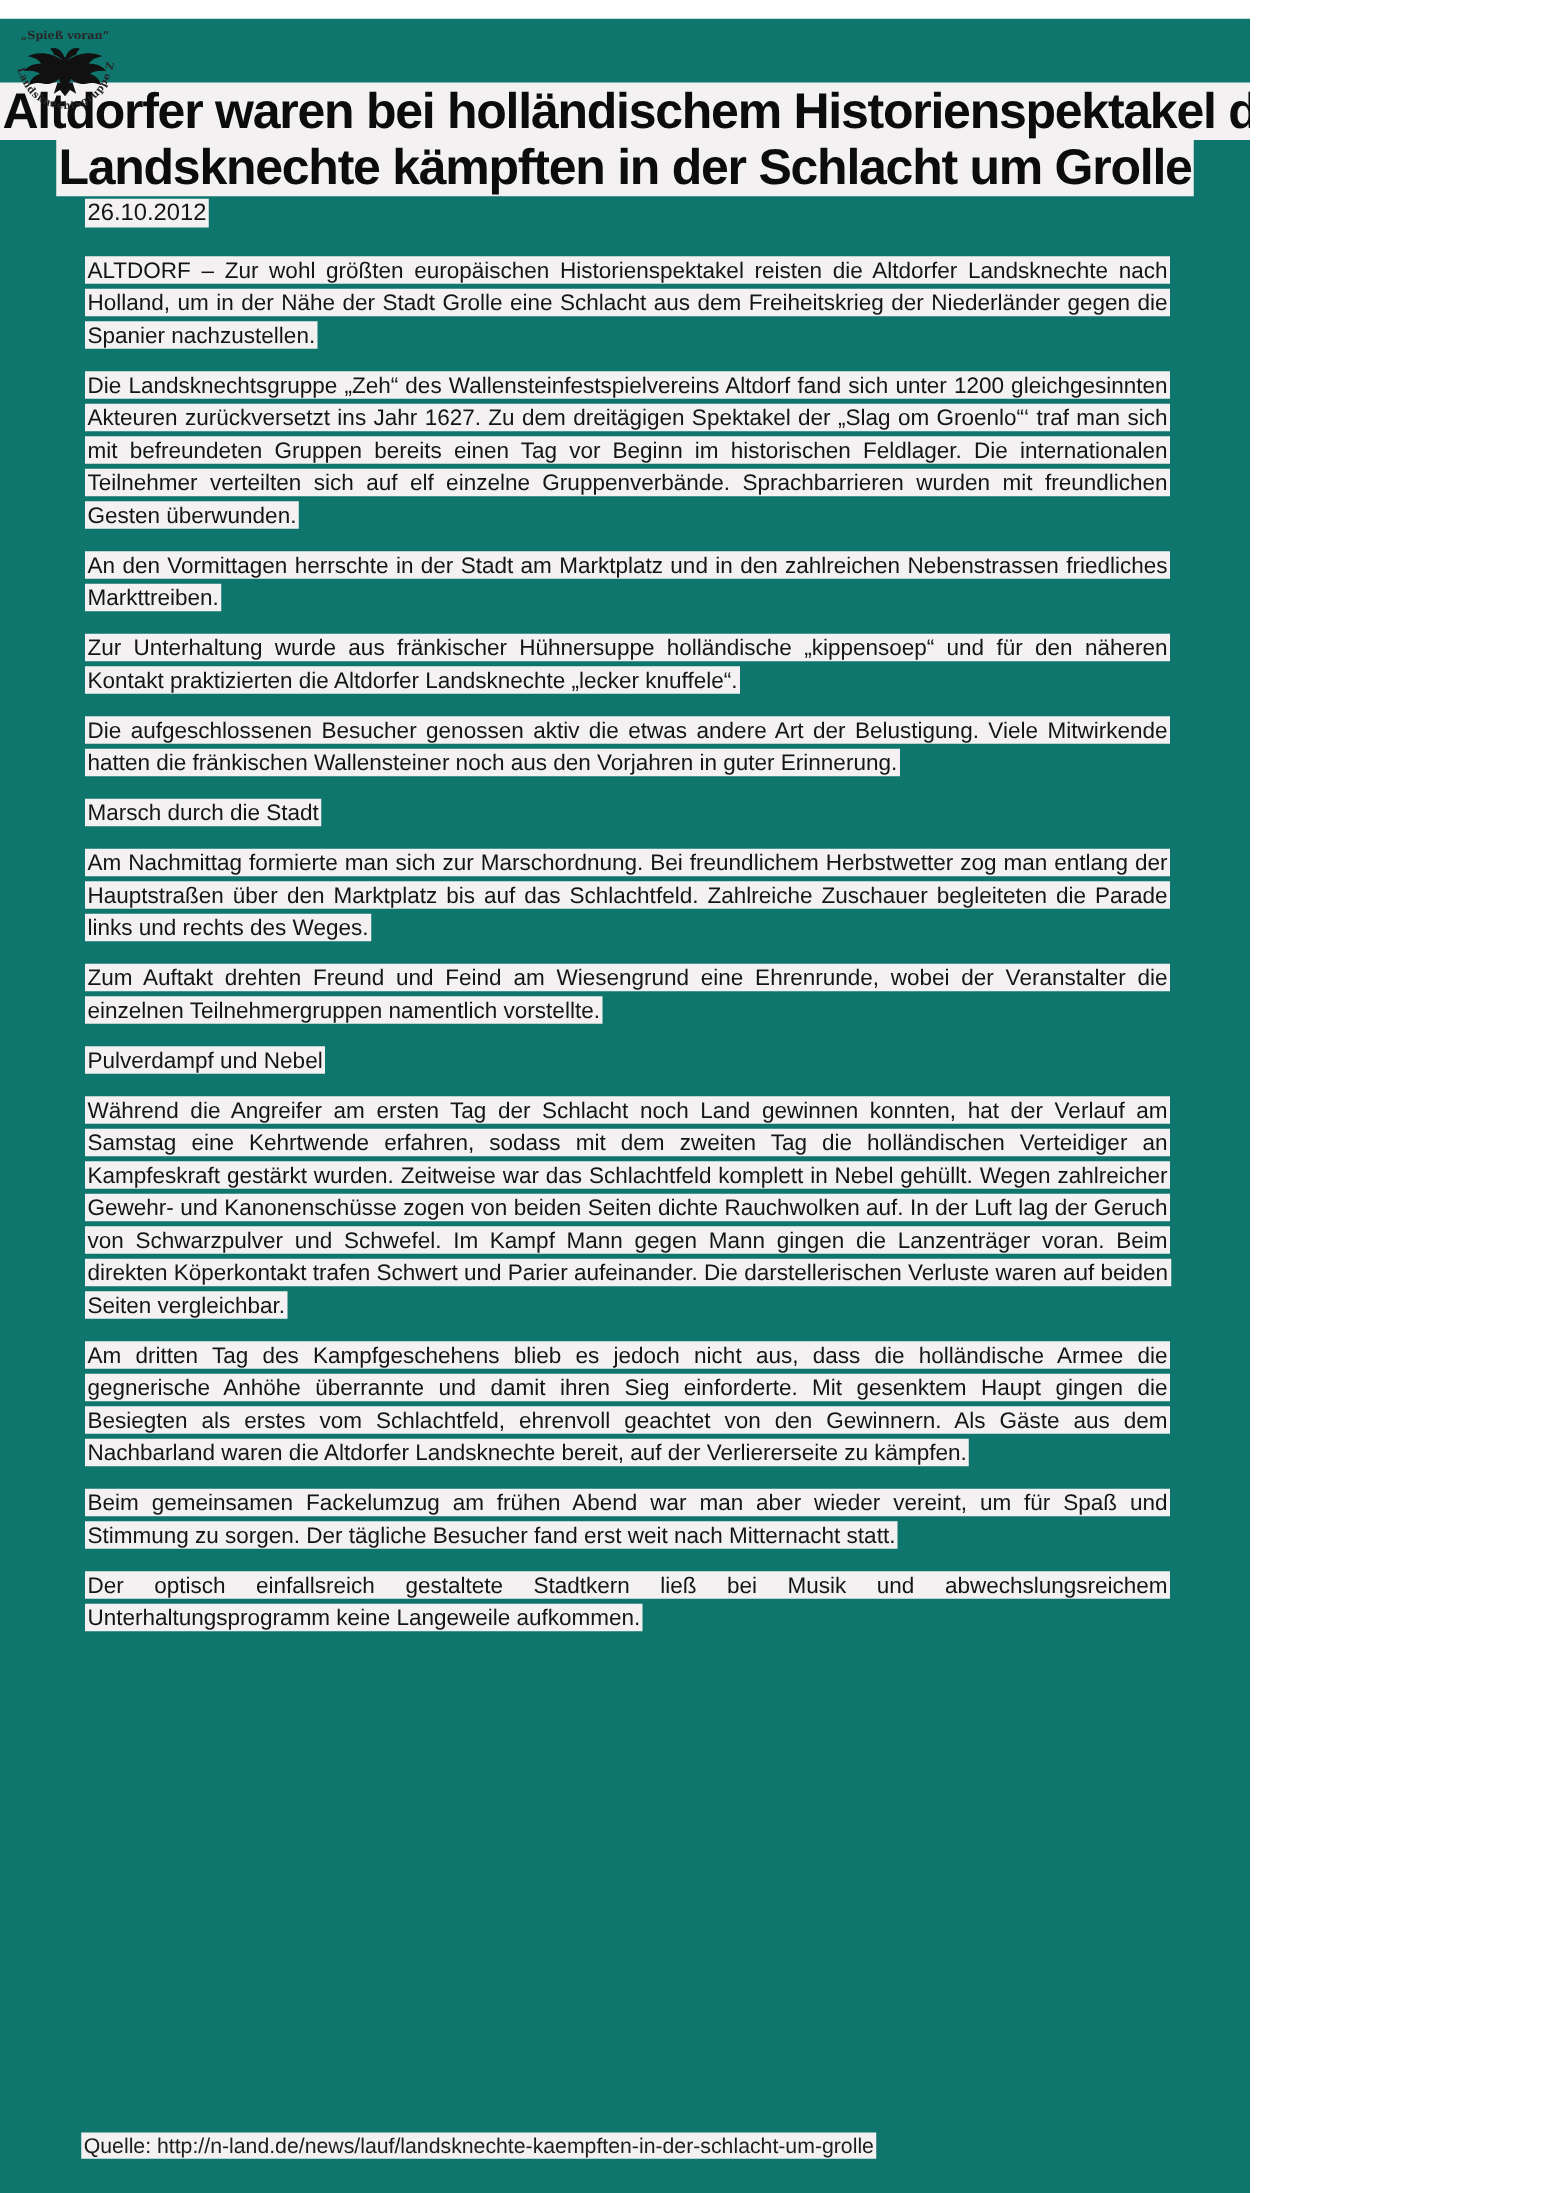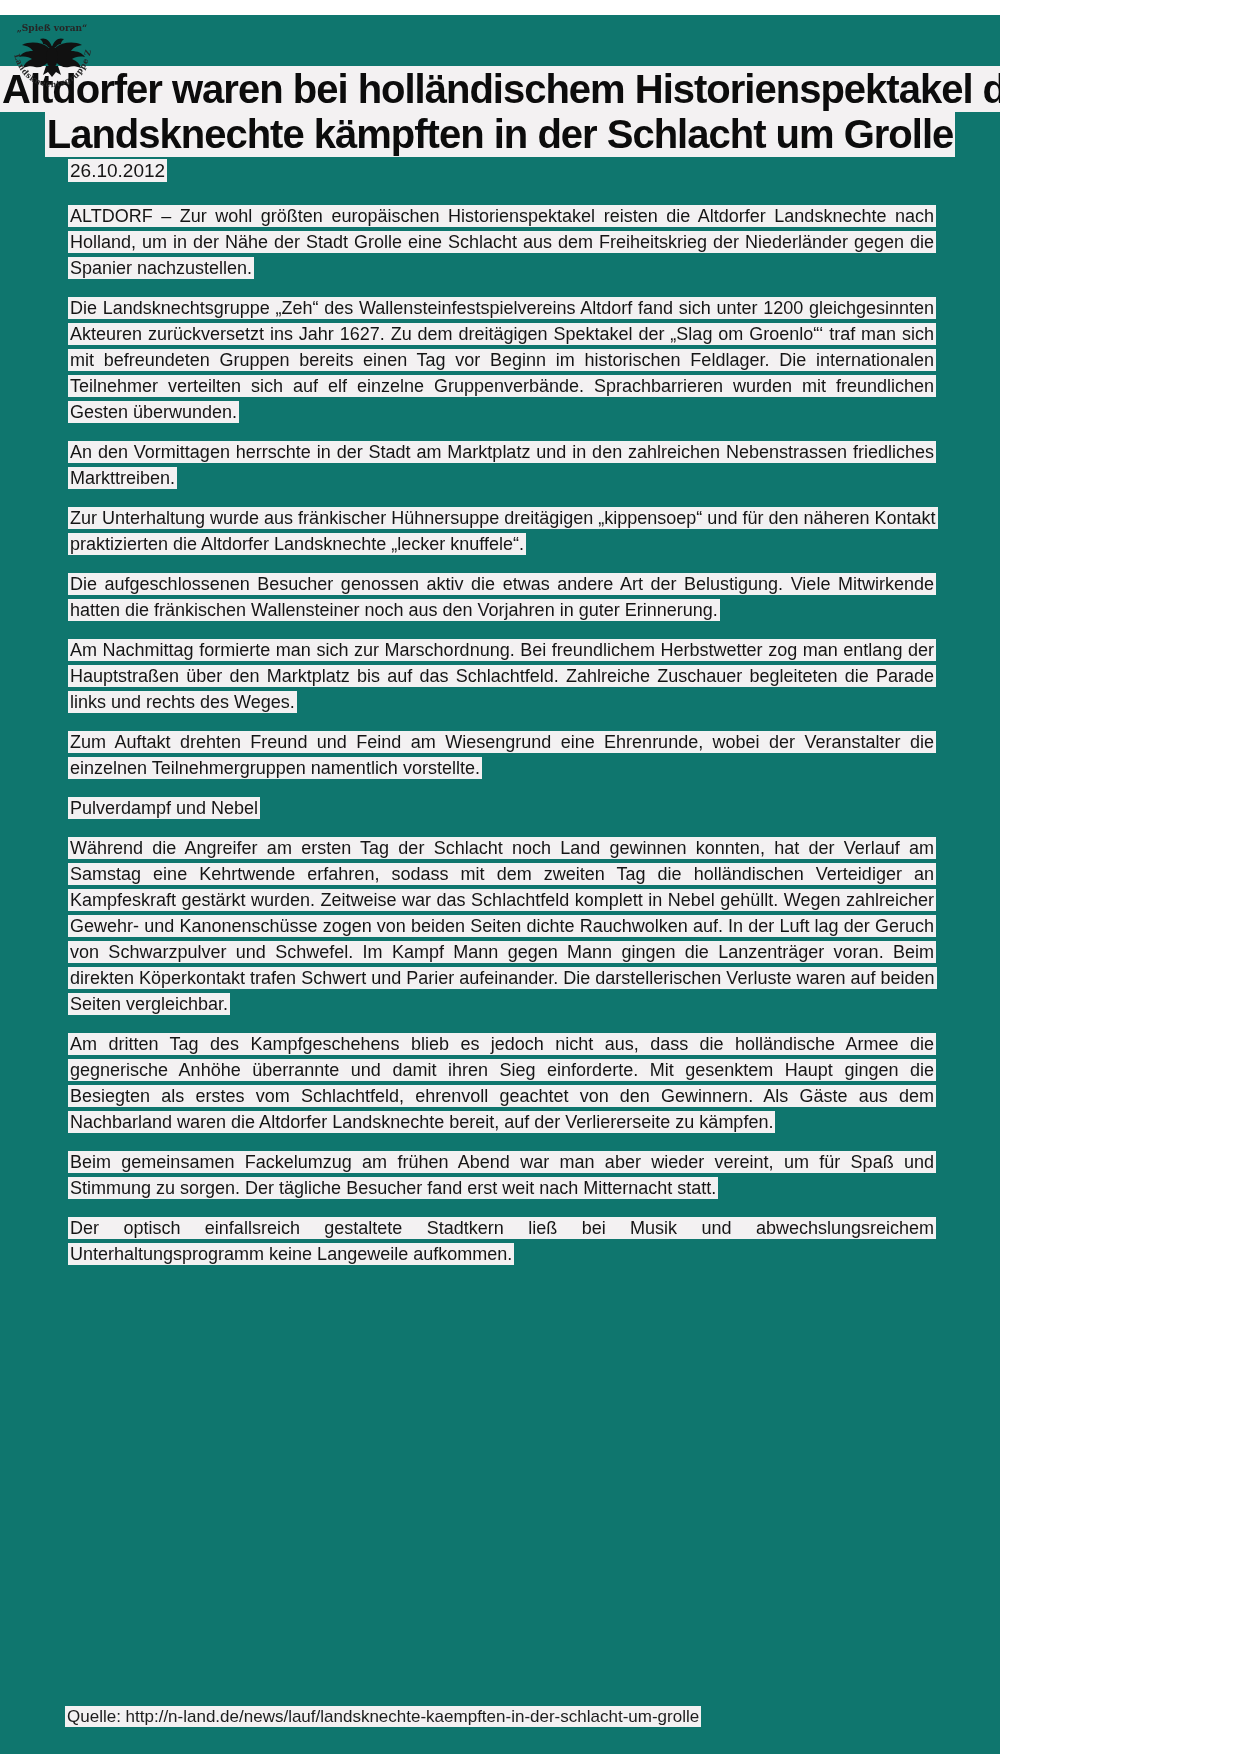--- a/index.html
+++ b/index.html
@@ -117,7 +117,7 @@
       <p class="para"><span class="hl">ALTDORF – Zur wohl größten europäischen Historienspektakel reisten die Altdorfer Landsknechte nach Holland, um in der Nähe der Stadt Grolle eine Schlacht aus dem Freiheitskrieg der Niederländer gegen die Spanier nachzustellen.</span></p>
       <p class="para"><span class="hl">Die Landsknechtsgruppe „Zeh“ des Wallensteinfestspielvereins Altdorf fand sich unter 1200 gleichgesinnten Akteuren zurückversetzt ins Jahr 1627. Zu dem dreitägigen Spektakel der „Slag om Groenlo“‘ traf man sich mit befreundeten Gruppen bereits einen Tag vor Beginn im historischen Feldlager. Die internationalen Teilnehmer verteilten sich auf elf einzelne Gruppenverbände. Sprachbarrieren wurden mit freundlichen Gesten überwunden.</span></p>
       <p class="para"><span class="hl">An den Vormittagen herrschte in der Stadt am Marktplatz und in den zahlreichen Nebenstrassen friedliches Markttreiben.</span></p>
-      <p class="para"><span class="hl">Zur Unterhaltung wurde aus fränkischer Hühnersuppe dreitägigen „kippensoep“ und für den näheren Kontakt praktizierten die Altdorfer Landsknechte „lecker knuffele“.</span></p>
+      <p class="para"><span class="hl">Zur Unterhaltung wurde aus fränkischer Hühnersuppe holländische „kippensoep“ und für den näheren Kontakt praktizierten die Altdorfer Landsknechte „lecker knuffele“.</span></p>
       <p class="para"><span class="hl">Die aufgeschlossenen Besucher genossen aktiv die etwas andere Art der Belustigung. Viele Mitwirkende hatten die fränkischen Wallensteiner noch aus den Vorjahren in guter Erinnerung.</span></p>
       <p class="para"><span class="hl">Am Nachmittag formierte man sich zur Marschordnung. Bei freundlichem Herbstwetter zog man entlang der Hauptstraßen über den Marktplatz bis auf das Schlachtfeld. Zahlreiche Zuschauer begleiteten die Parade links und rechts des Weges.</span></p>
       <p class="para"><span class="hl">Zum Auftakt drehten Freund und Feind am Wiesengrund eine Ehrenrunde, wobei der Veranstalter die einzelnen Teilnehmergruppen namentlich vorstellte.</span></p>

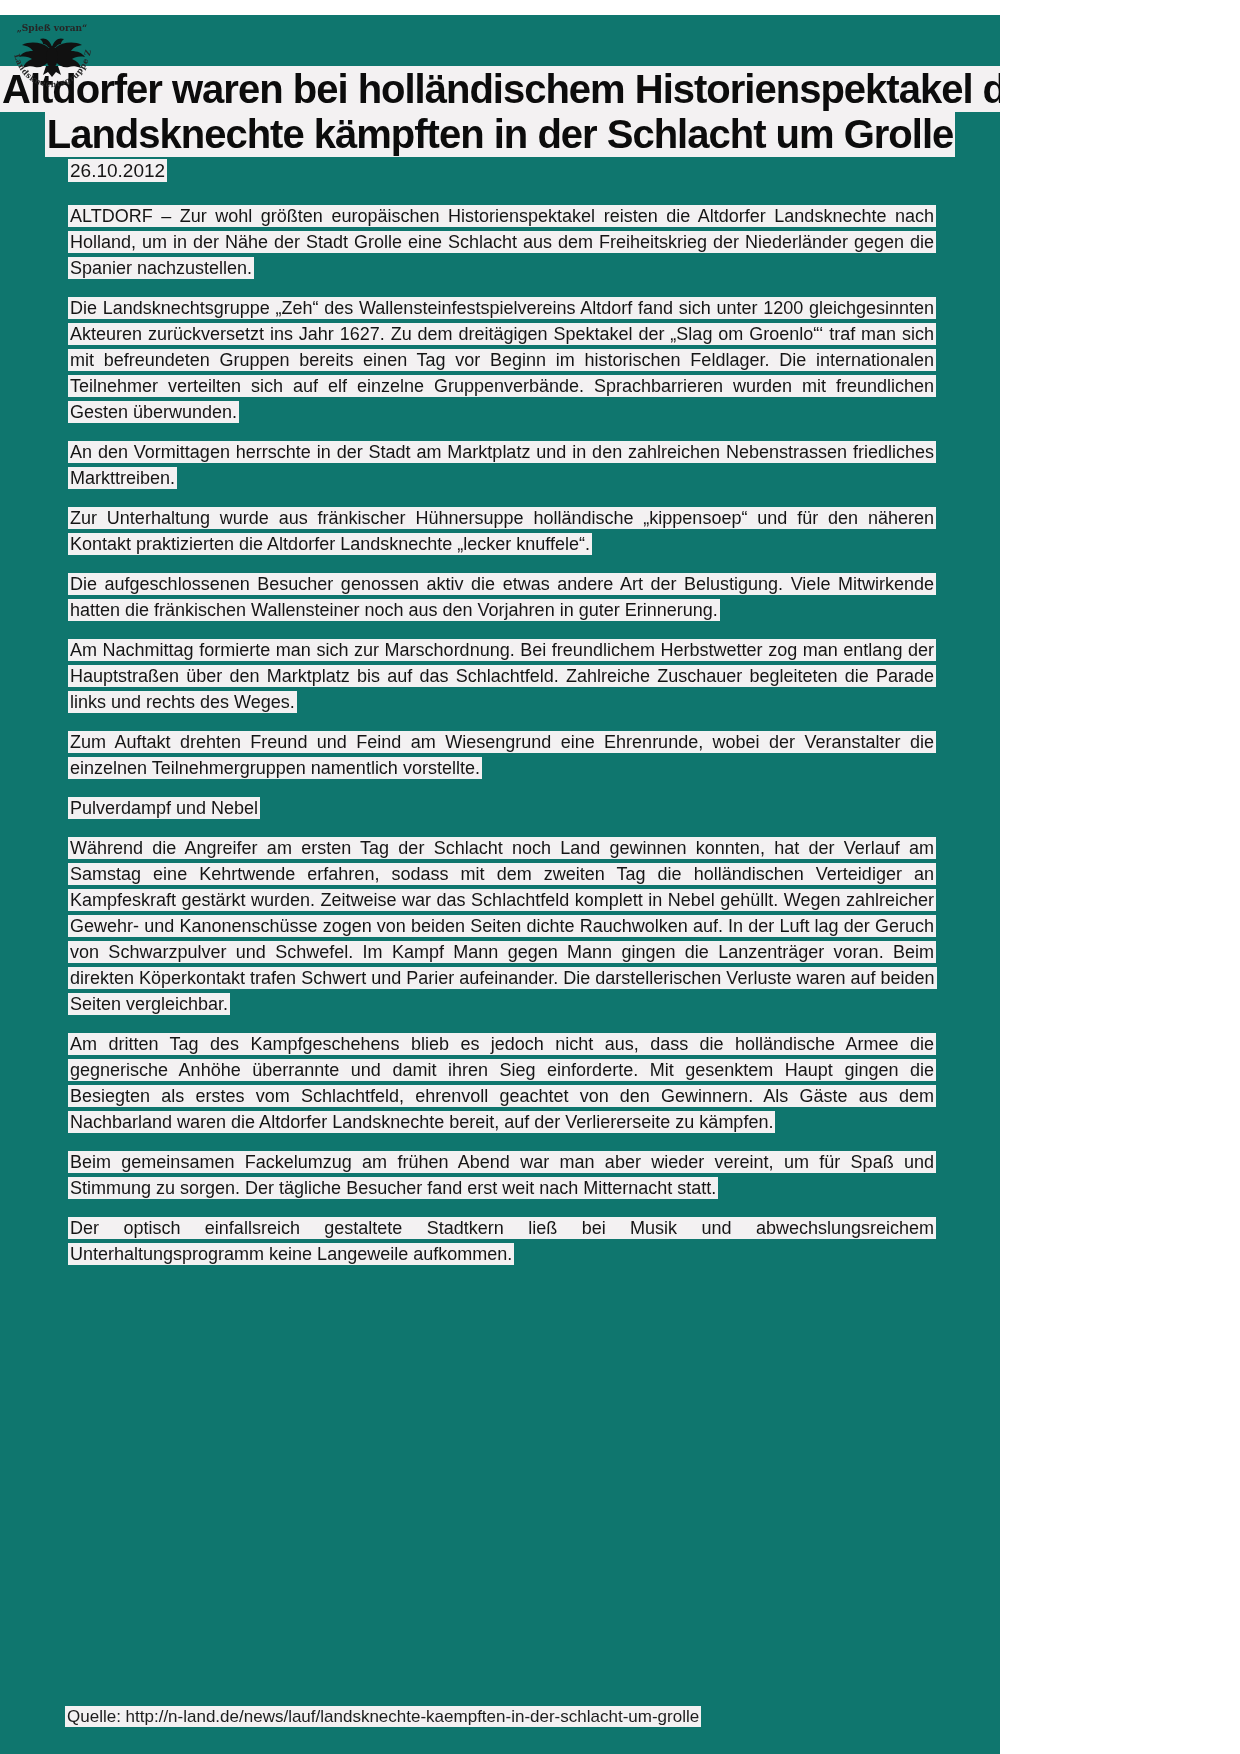--- a/index.html
+++ b/index.html
@@ -119,6 +119,7 @@
       <p class="para"><span class="hl">An den Vormittagen herrschte in der Stadt am Marktplatz und in den zahlreichen Nebenstrassen friedliches Markttreiben.</span></p>
       <p class="para"><span class="hl">Zur Unterhaltung wurde aus fränkischer Hühnersuppe holländische „kippensoep“ und für den näheren Kontakt praktizierten die Altdorfer Landsknechte „lecker knuffele“.</span></p>
       <p class="para"><span class="hl">Die aufgeschlossenen Besucher genossen aktiv die etwas andere Art der Belustigung. Viele Mitwirkende hatten die fränkischen Wallensteiner noch aus den Vorjahren in guter Erinnerung.</span></p>
+      <h2 class="subhead"><span class="hl">Marsch durch die Stadt</span></h2>
       <p class="para"><span class="hl">Am Nachmittag formierte man sich zur Marschordnung. Bei freundlichem Herbstwetter zog man entlang der Hauptstraßen über den Marktplatz bis auf das Schlachtfeld. Zahlreiche Zuschauer begleiteten die Parade links und rechts des Weges.</span></p>
       <p class="para"><span class="hl">Zum Auftakt drehten Freund und Feind am Wiesengrund eine Ehrenrunde, wobei der Veranstalter die einzelnen Teilnehmergruppen namentlich vorstellte.</span></p>
       <h2 class="subhead"><span class="hl">Pulverdampf und Nebel</span></h2>

